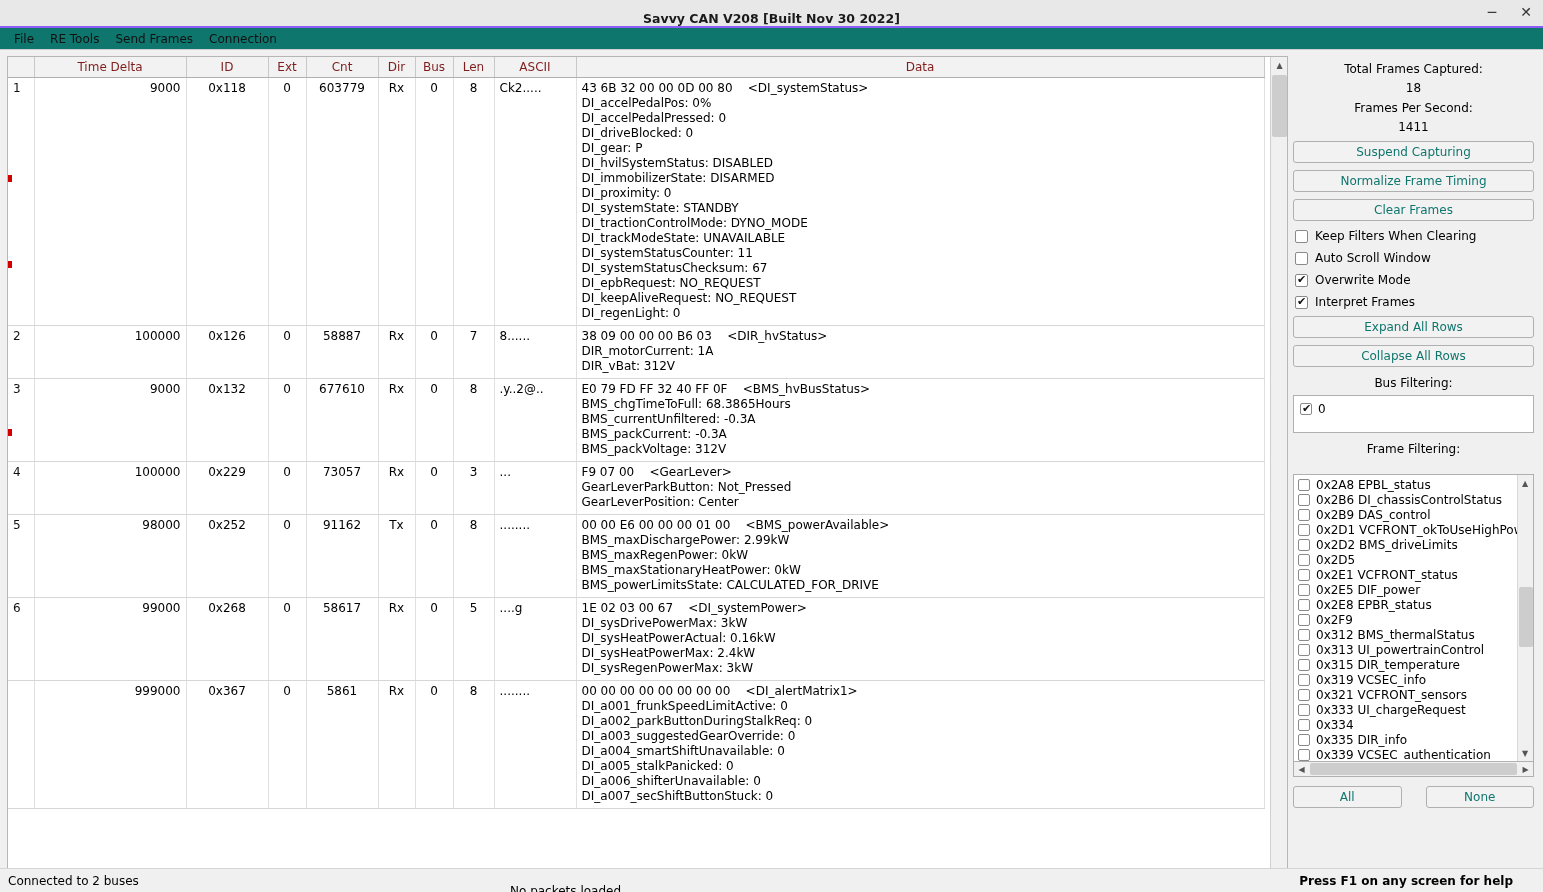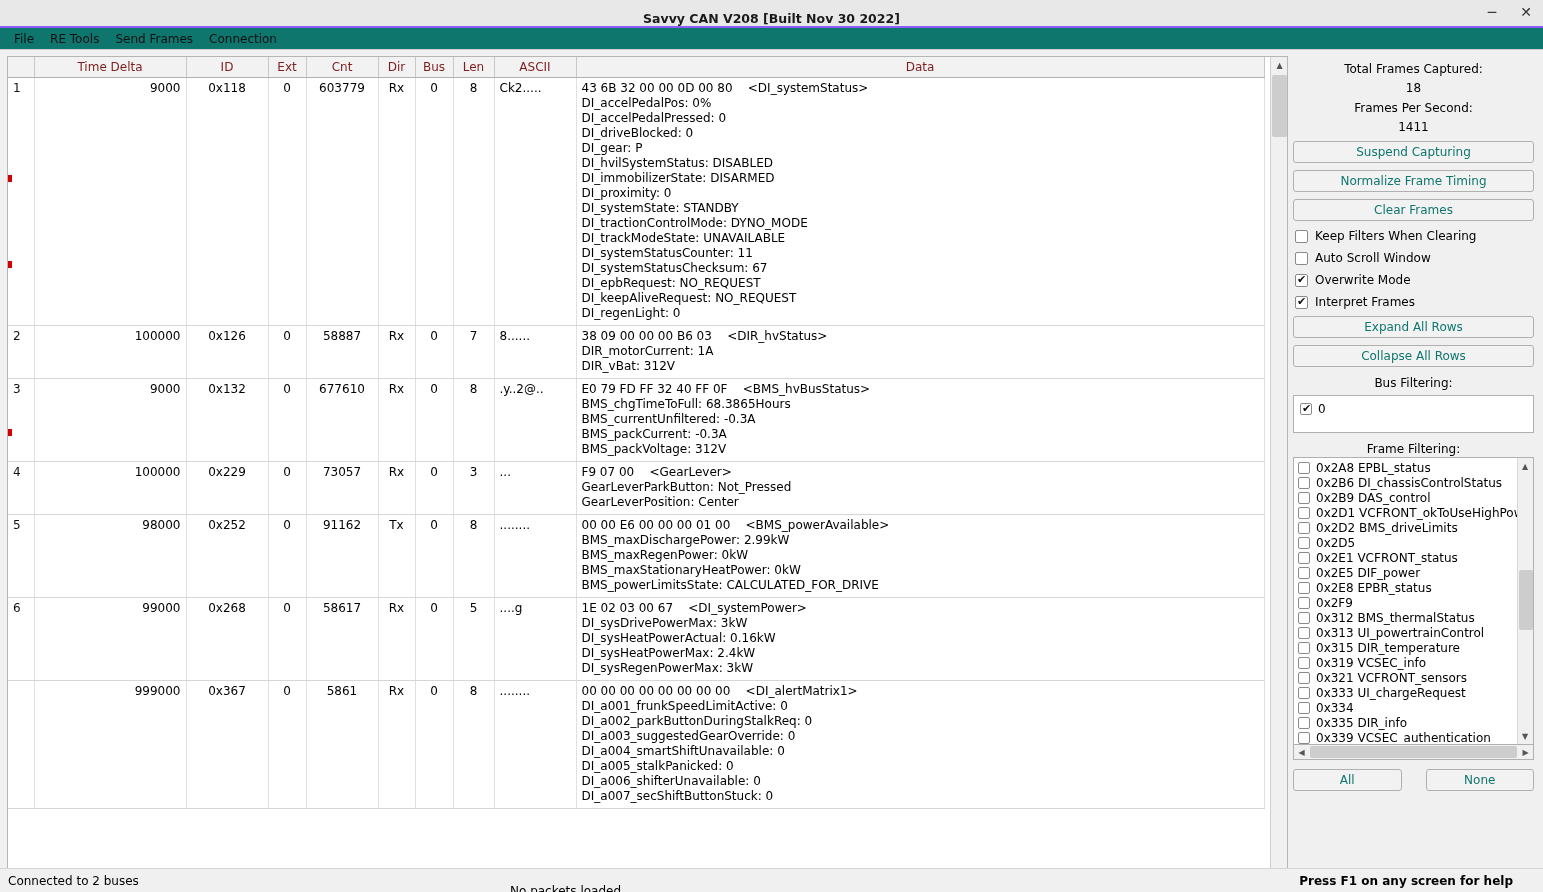--- a/index.html
+++ b/index.html
@@ -202,7 +202,7 @@
   #frame-list {
     border: 1px solid #b0b0b0;
     background: #fff;
-    margin-top: 1px;
+    margin-top: 18px;
     height: 288px;
     overflow: hidden;
     position: relative;

